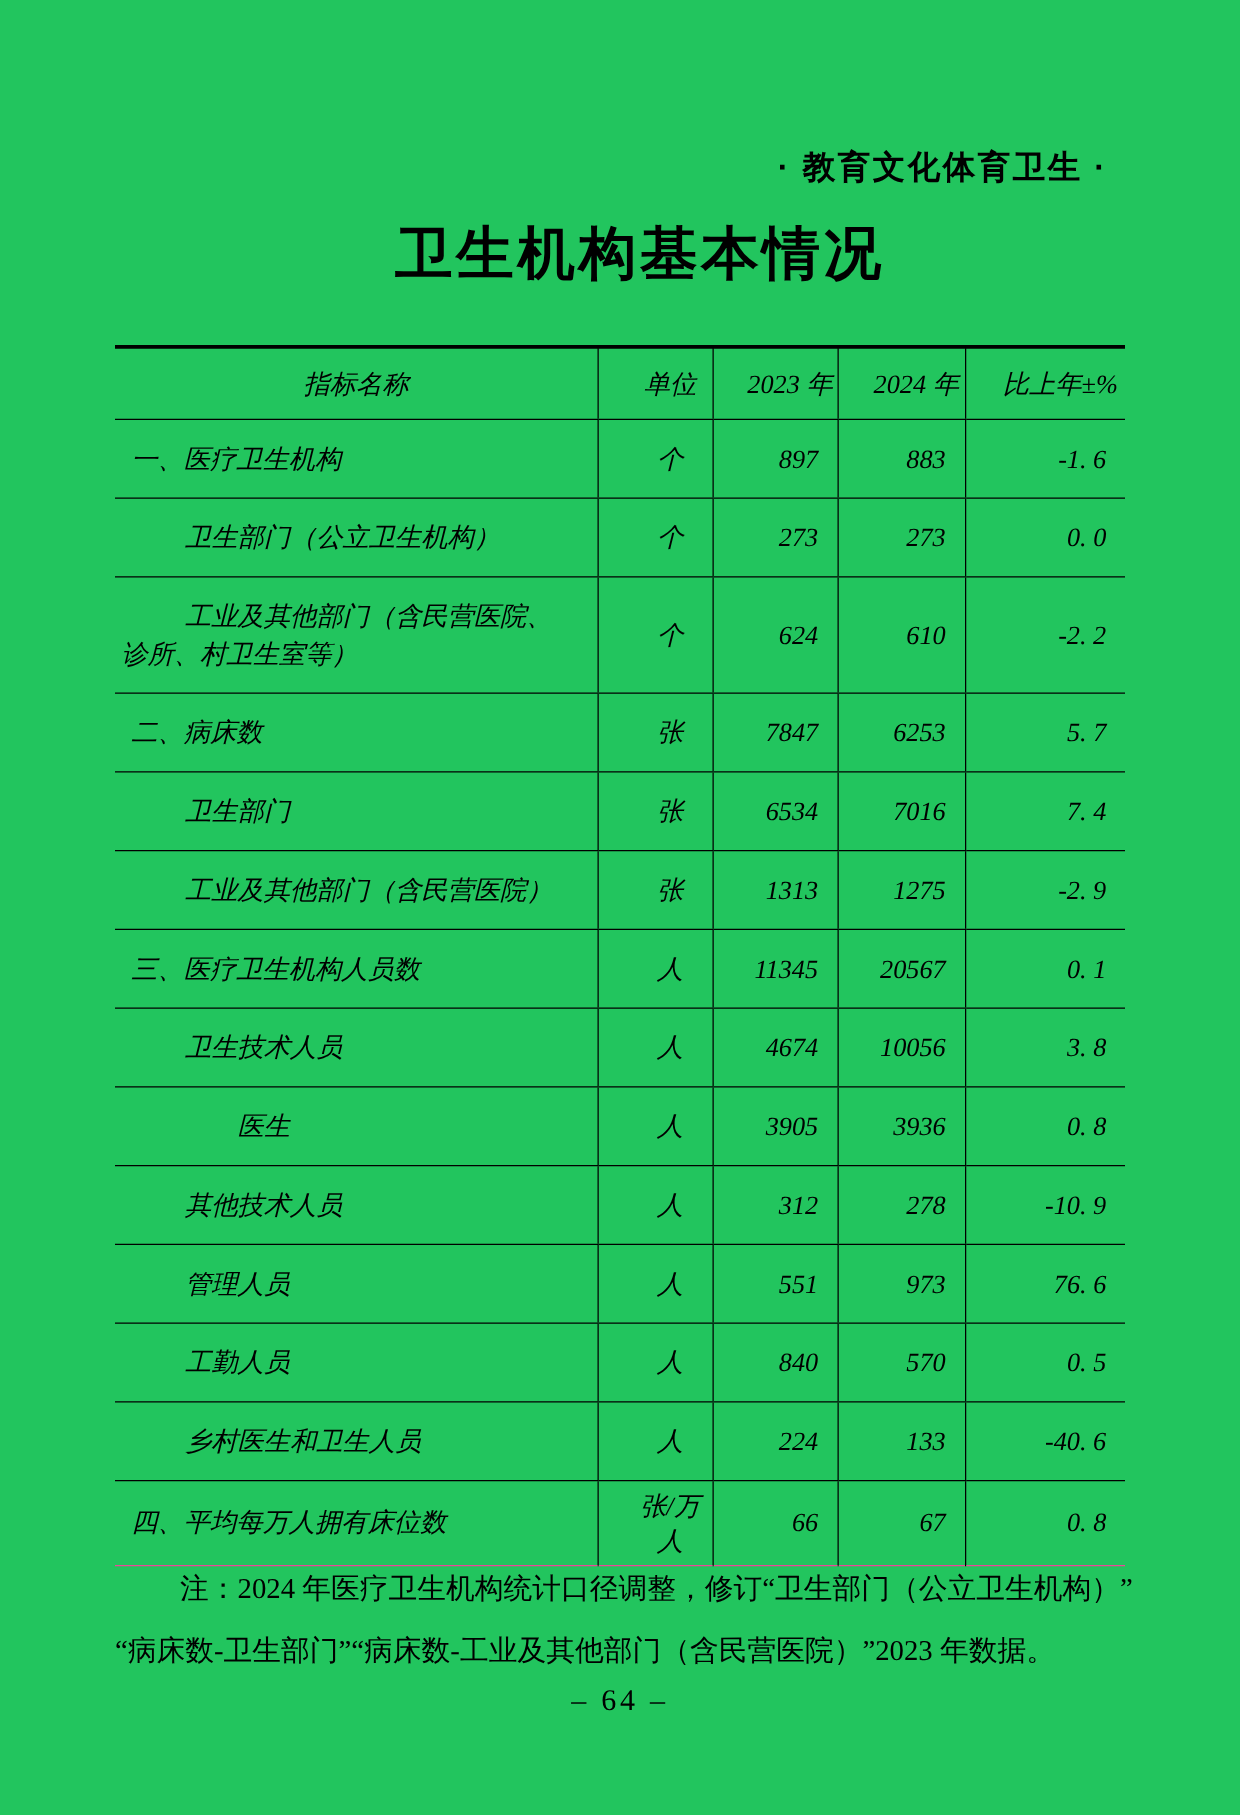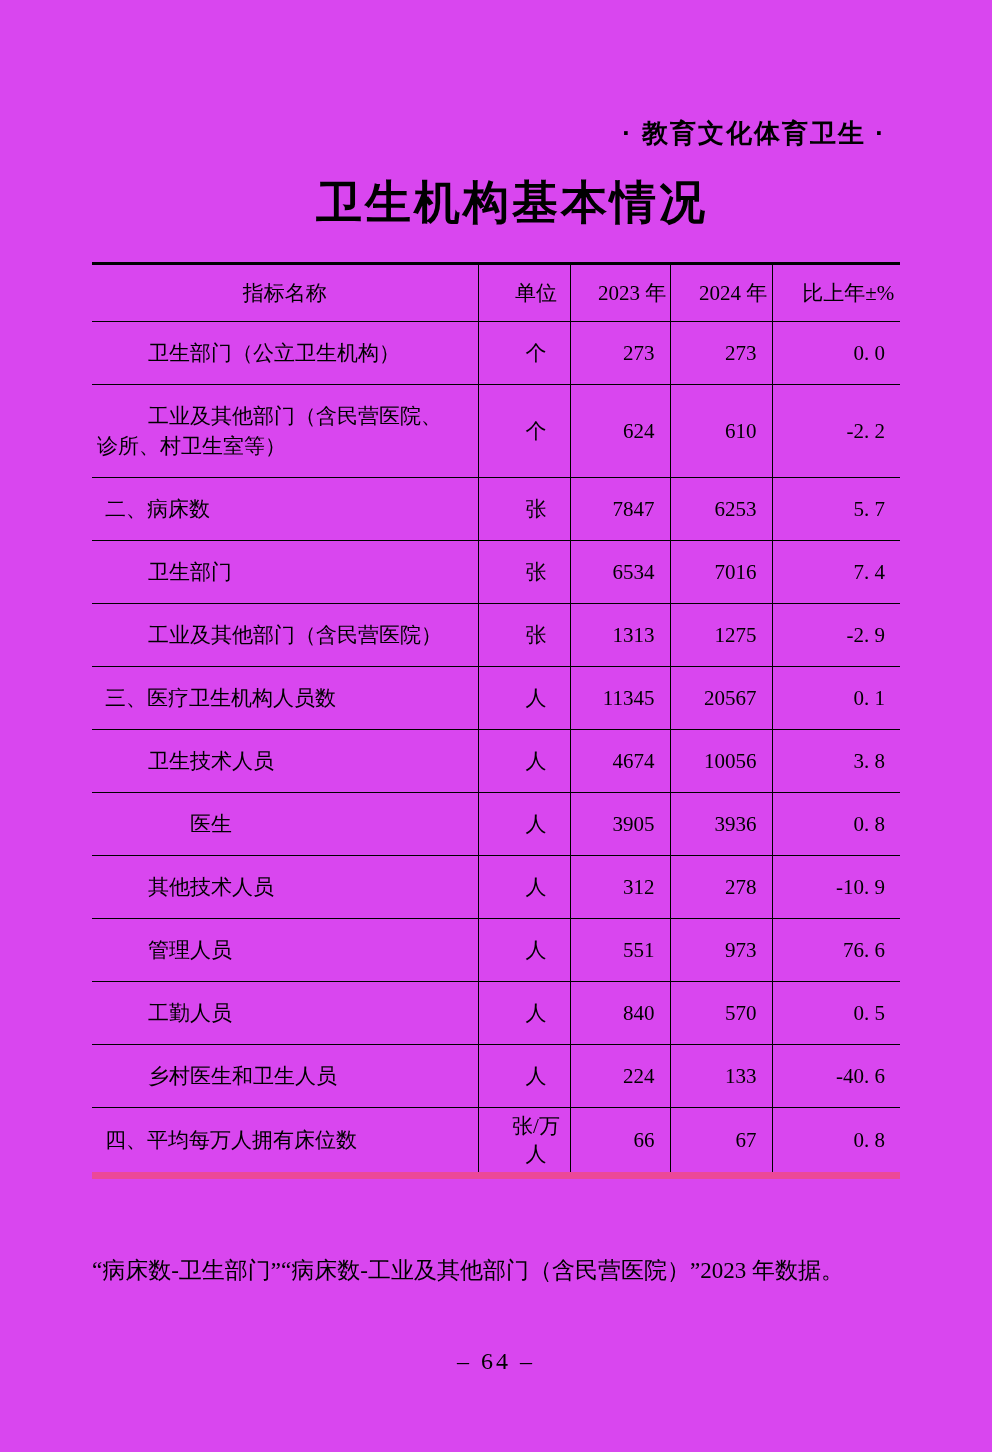--- a/index.html
+++ b/index.html
@@ -9,7 +9,7 @@
     font-family:"Liberation Serif","DejaVu Serif",serif;
     color:#000;
   }
-  .page { position:absolute; inset:0; background:#d946ef; overflow:hidden; }
+  .page { position:absolute; inset:0; background:#22c55e; overflow:hidden; }
 
   .corner-tag {
     position:absolute; top:116px; right:106px;

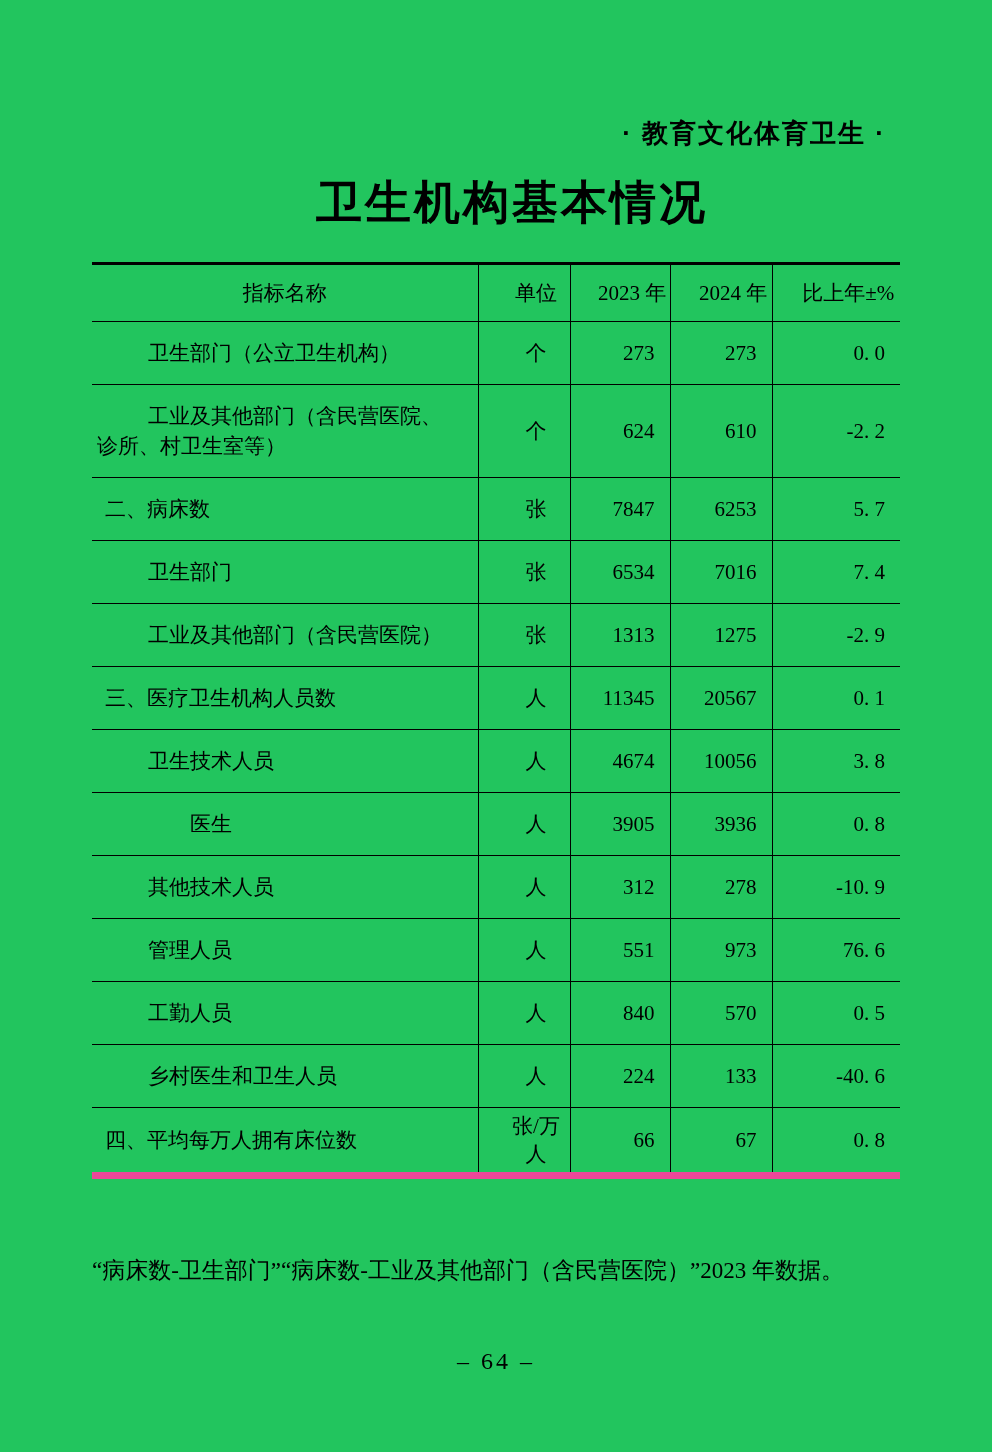--- a/index.html
+++ b/index.html
@@ -23,10 +23,10 @@
   }
 
   .stats-table {
-    position:absolute; left:92px; top:262px; width:808px;
+    position:absolute; left:92px; top:276px; width:808px;
     border-collapse:collapse; table-layout:fixed;
-    border-top:3px solid #000; border-bottom:7px solid #ec4899;
-    font-size:21px; font-weight:normal;
+    border-top:3px solid #000; border-bottom:1px solid #ec4899;
+    font-size:21px; font-weight:normal;font-style:italic;
   }
   .stats-table th, .stats-table td {
     border-bottom:1px solid #000;

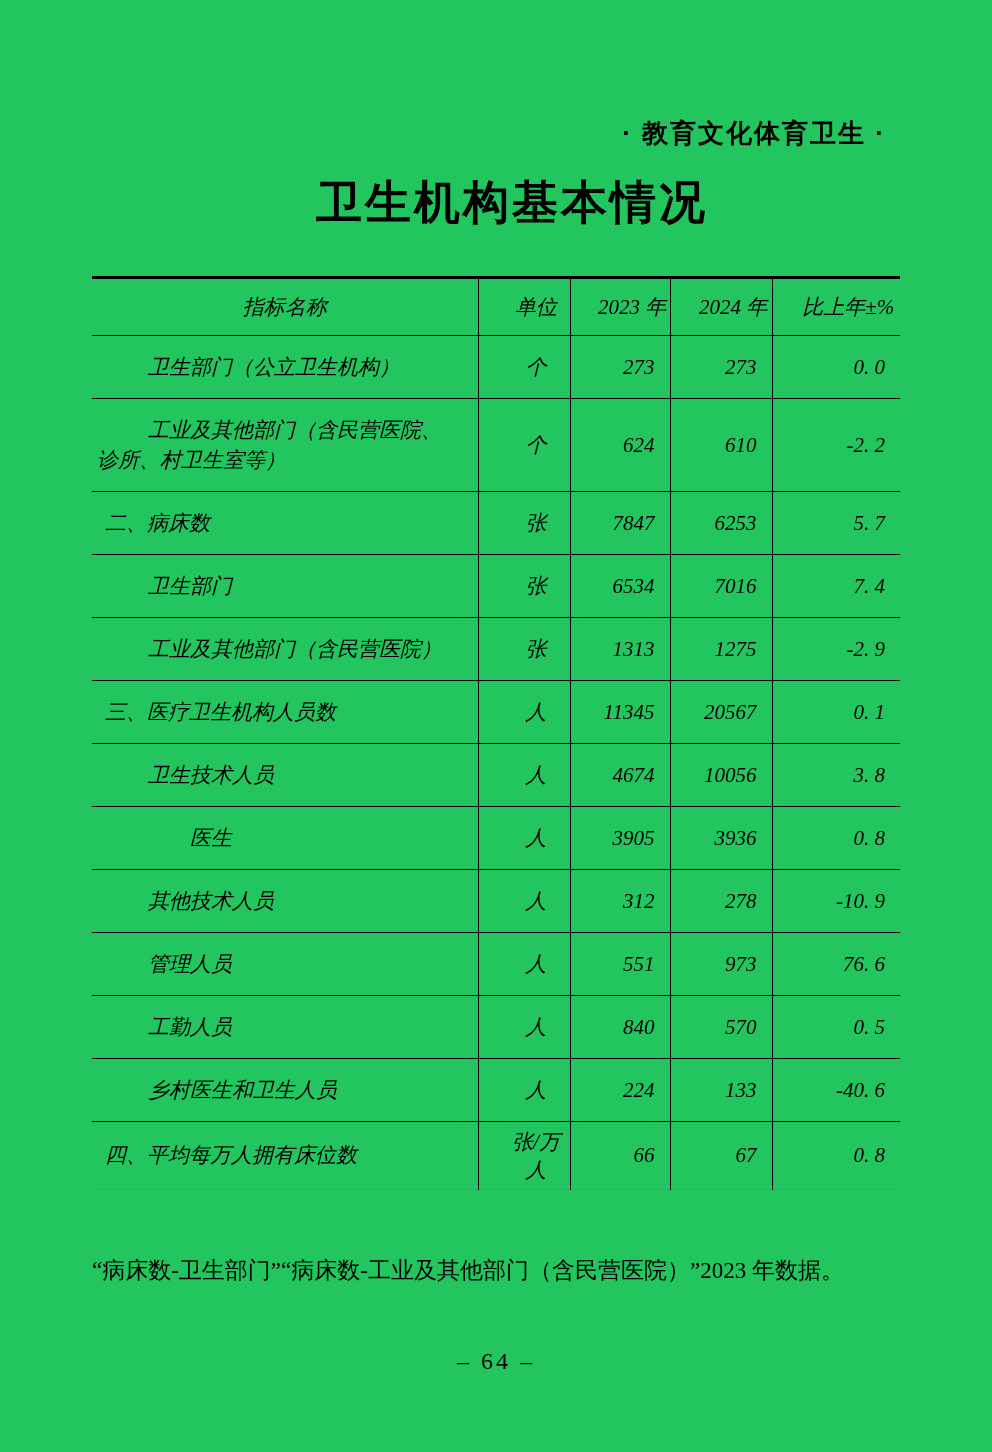--- a/index.html
+++ b/index.html
@@ -83,6 +83,15 @@
     </thead>
     <tbody>
         <tr>
+          <td class="name indent-1">
+            <div class="line1">一、医疗卫生机构</div>
+          </td>
+          <td class="unit">个</td>
+          <td class="num">897</td>
+          <td class="num">883</td>
+          <td class="num">-1. 6</td>
+        </tr>
+        <tr>
           <td class="name indent-2">
             <div class="line1">卫生部门（公立卫生机构）</div>
           </td>

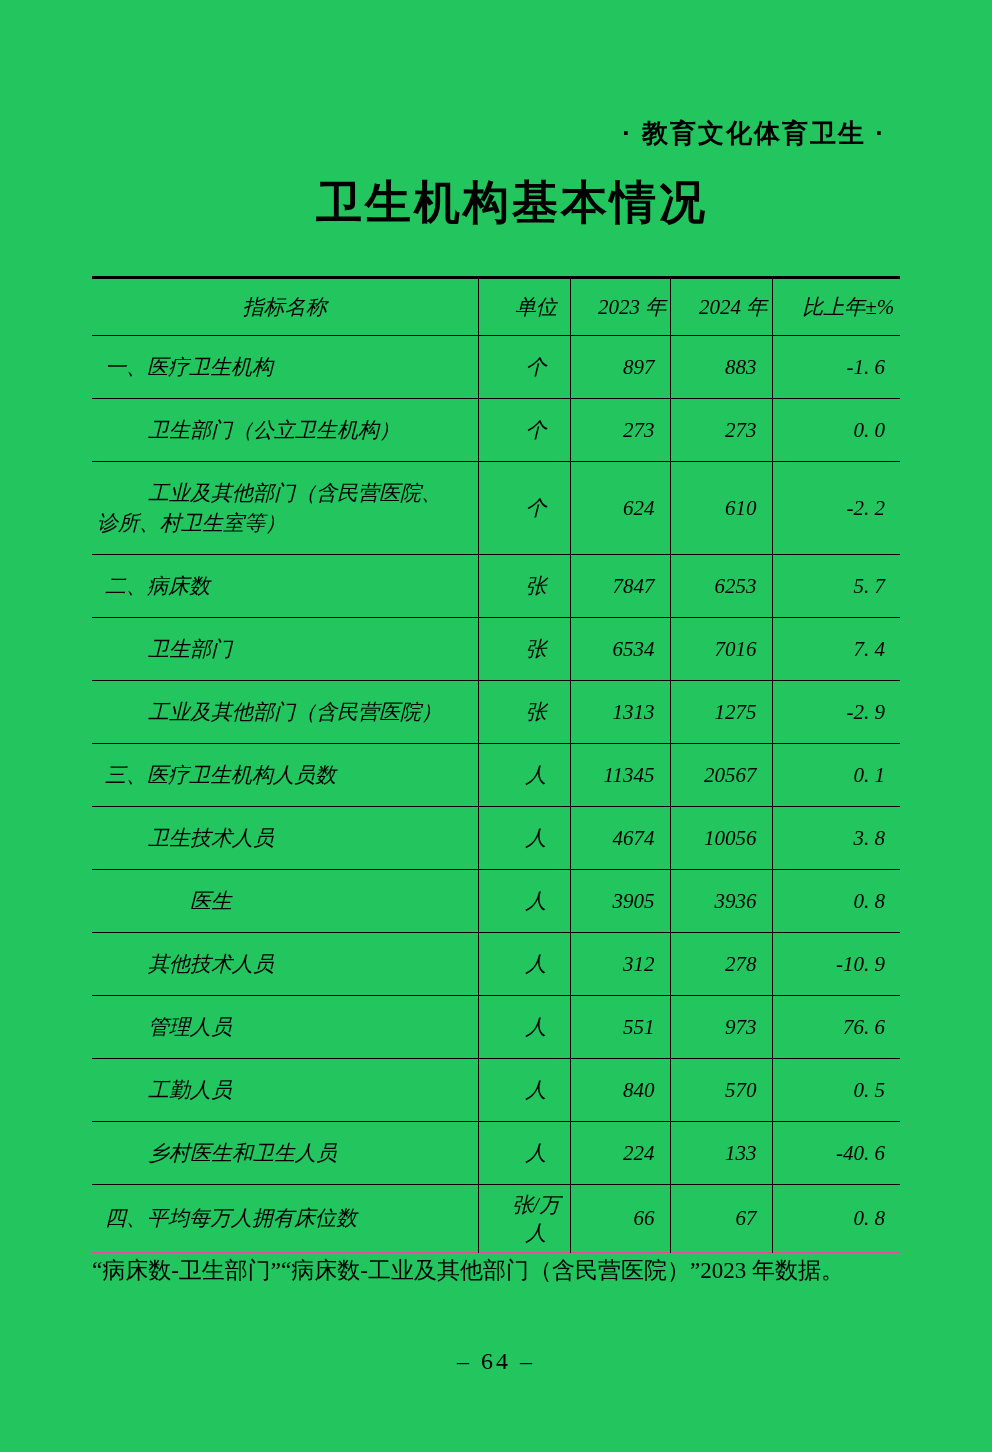--- a/index.html
+++ b/index.html
@@ -213,6 +213,7 @@
   </table>
 
   <div class="note">
+    <div class="note-line note-line-1">注：2024 年医疗卫生机构统计口径调整，修订“卫生部门（公立卫生机构）”</div>
     <div class="note-line">“病床数-卫生部门”“病床数-工业及其他部门（含民营医院）”2023 年数据。</div>
   </div>
 

